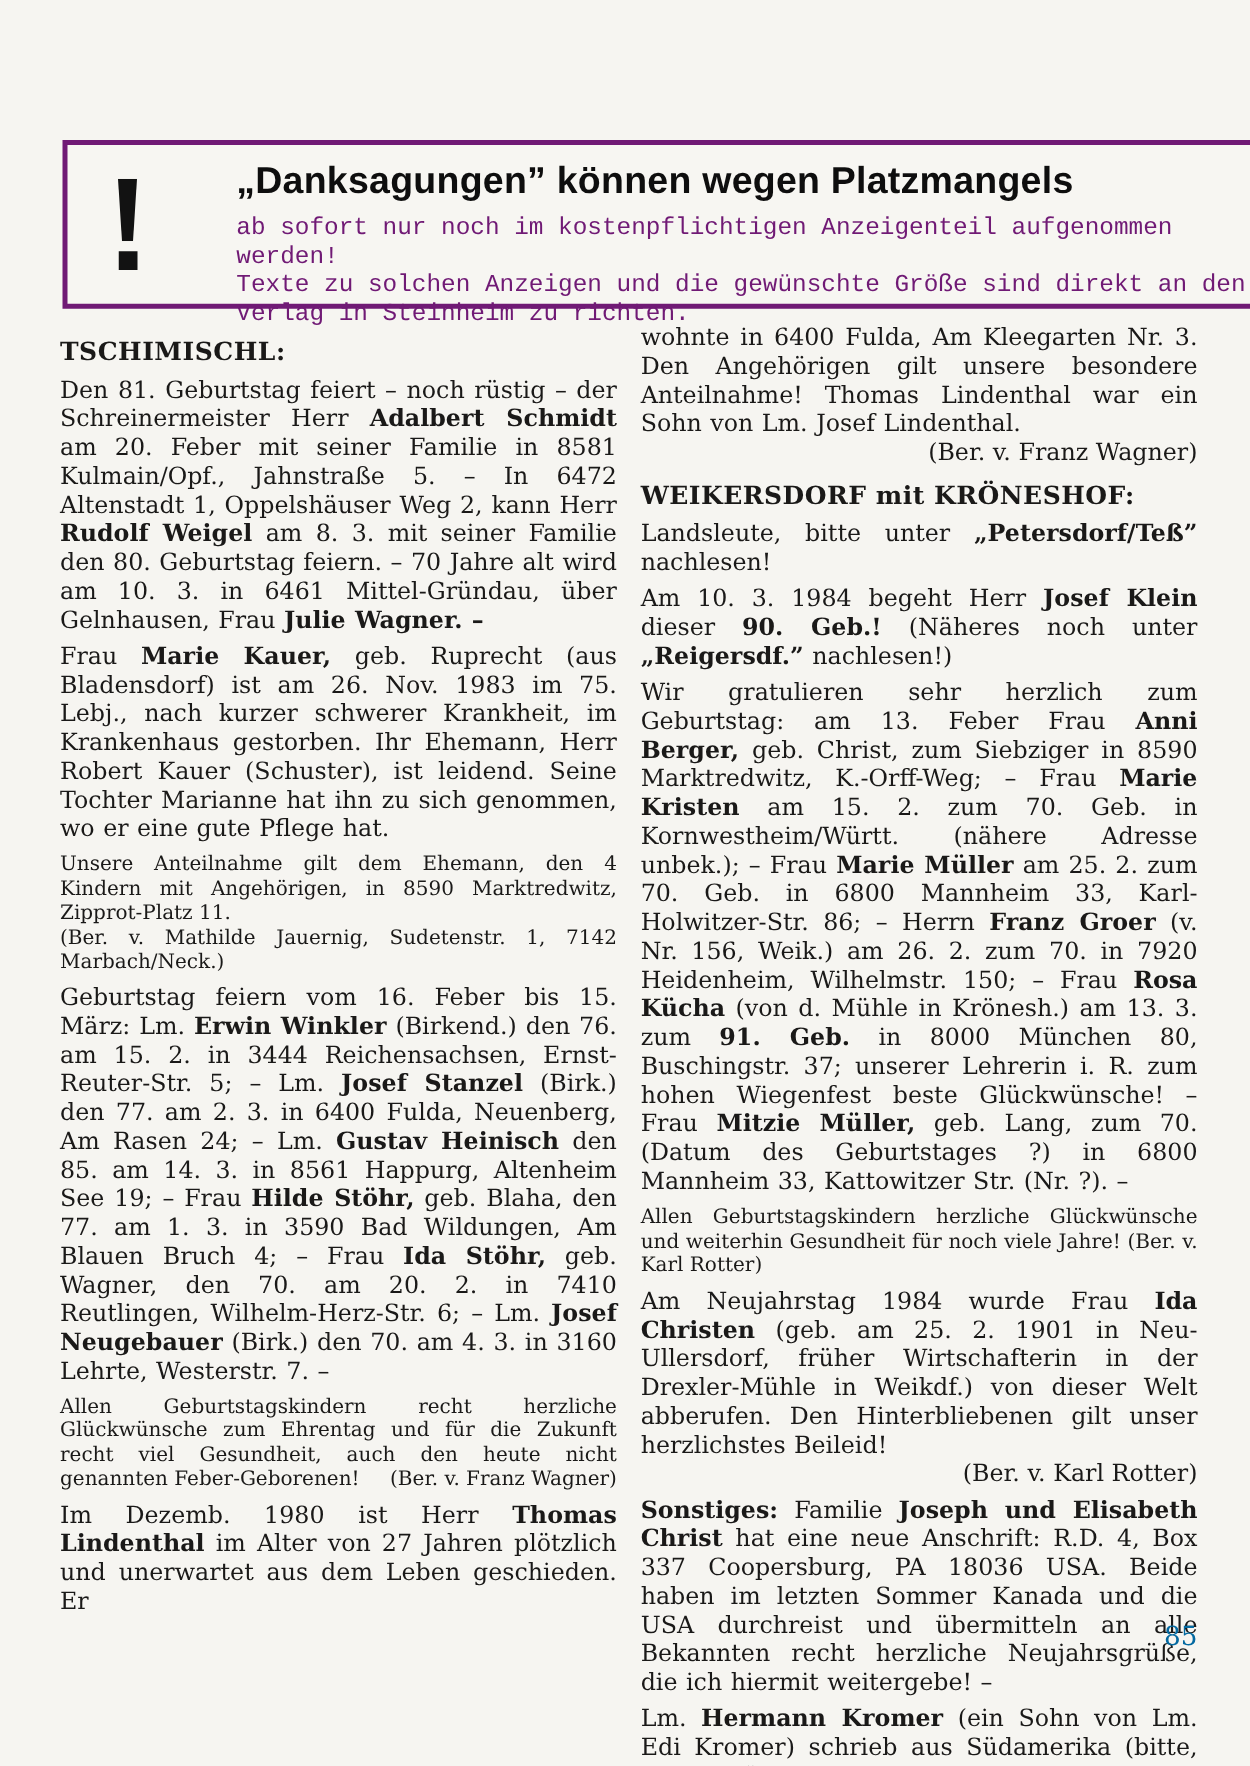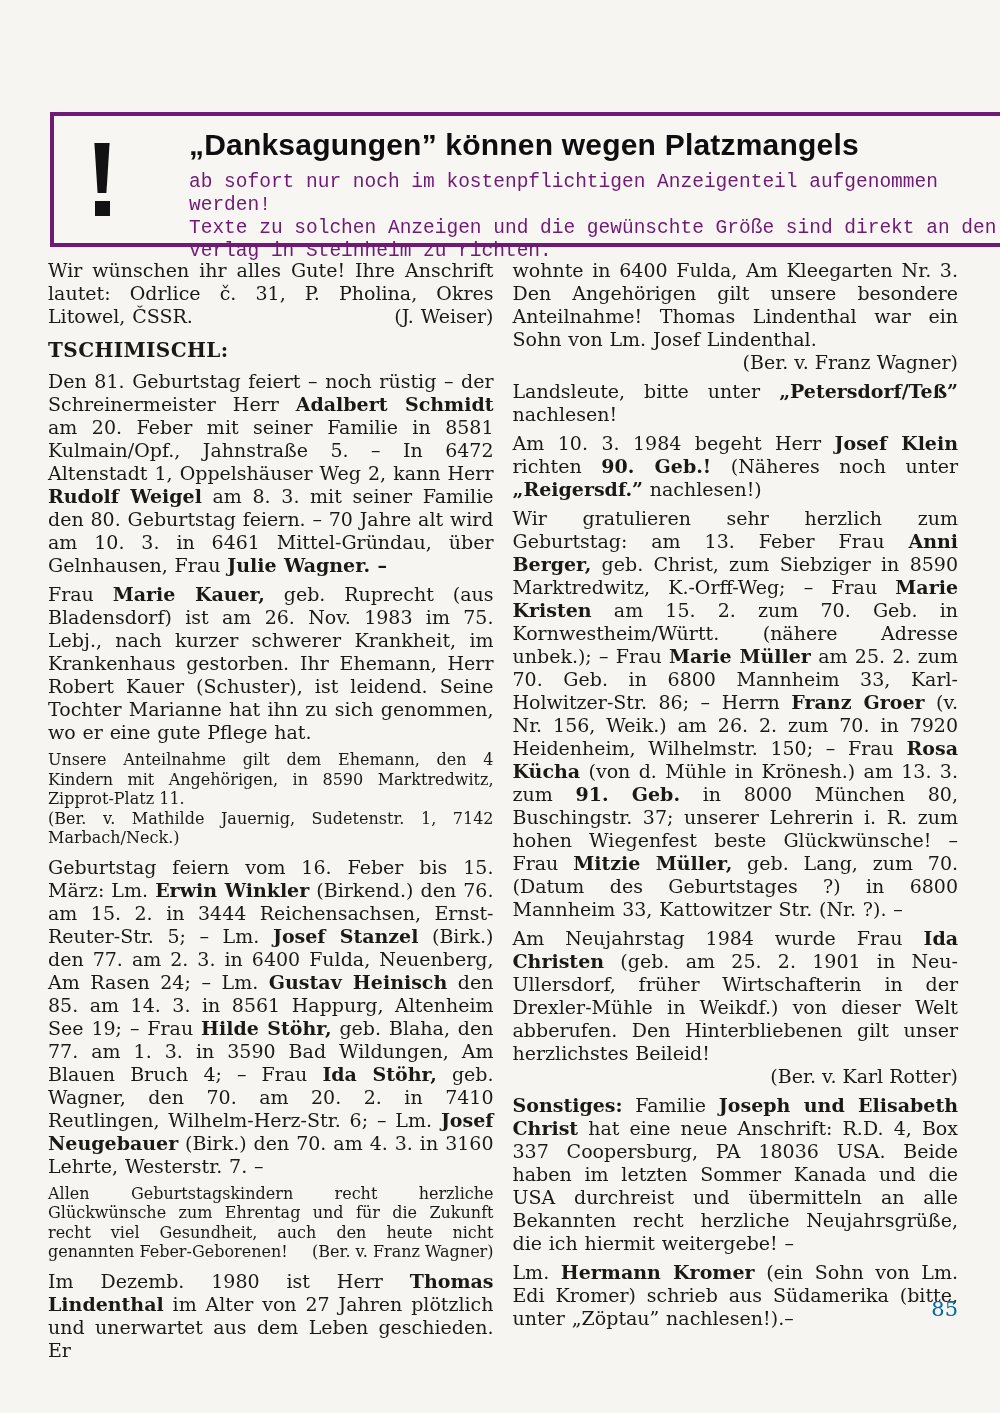--- a/index.html
+++ b/index.html
@@ -95,7 +95,6 @@
 
   <div class="columns">
     <div class="col">
-        <p class="body"><span>Wir wünschen ihr alles Gute! Ihre Anschrift lautet: Odrlice č. 31, P. Pholina, Okres Litowel, ČSSR. </span><span class="credit">(J. Weiser)</span></p>
         <h2>TSCHIMISCHL:</h2>
         <p class="body"><span>Den 81. Geburtstag feiert – noch rüstig – der Schreinermeister Herr </span><span class="b">Adalbert Schmidt</span><span> am 20. Feber mit seiner Familie in 8581 Kulmain/Opf., Jahnstraße 5. – In 6472 Altenstadt 1, Oppelshäuser Weg 2, kann Herr </span><span class="b">Rudolf Weigel</span><span> am 8. 3. mit seiner Familie den 80. Geburtstag feiern. – 70 Jahre alt wird am 10. 3. in 6461 Mittel-Gründau, über Gelnhausen, Frau </span><span class="b">Julie Wagner. –</span></p>
         <p class="body"><span>Frau </span><span class="b">Marie Kauer,</span><span> geb. Ruprecht (aus Bladensdorf) ist am 26. Nov. 1983 im 75. Lebj., nach kurzer schwerer Krankheit, im Krankenhaus gestorben. Ihr Ehemann, Herr Robert Kauer (Schuster), ist leidend. Seine Tochter Marianne hat ihn zu sich genommen, wo er eine gute Pflege hat.</span></p>

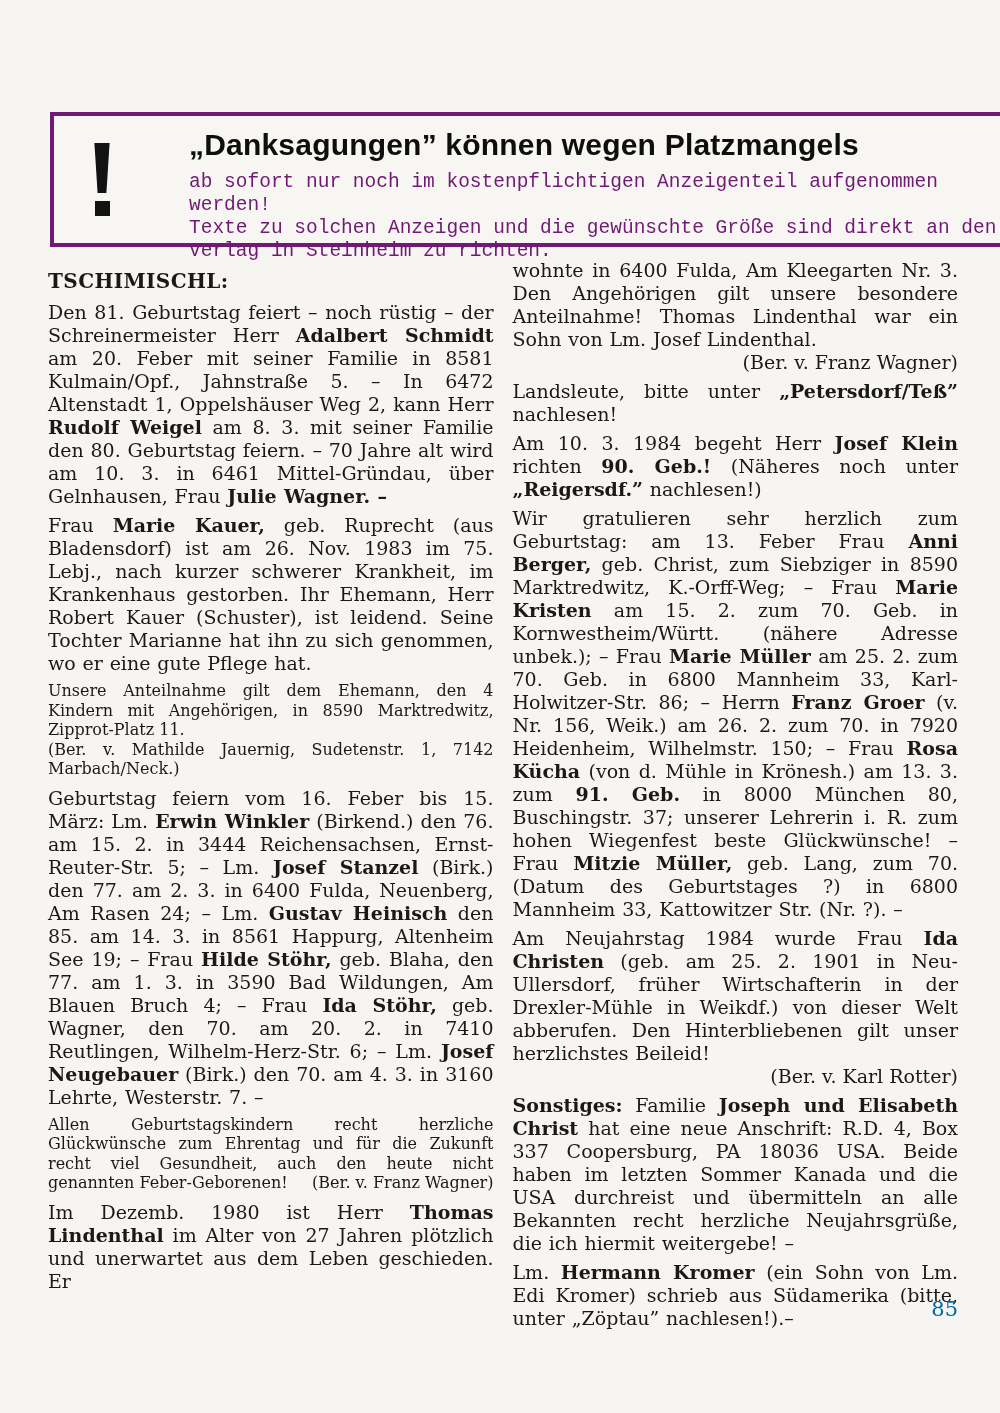--- a/index.html
+++ b/index.html
@@ -106,6 +106,7 @@
     <div class="col">
         <p class="body tight"><span>wohnte in 6400 Fulda, Am Kleegarten Nr. 3. Den Angehörigen gilt unsere besondere Anteilnahme! Thomas Lindenthal war ein Sohn von Lm. Josef Lindenthal.</span></p>
         <p class="credit-line">(Ber. v. Franz Wagner)</p>
+        <h2>WEIKERSDORF mit KRÖNESHOF:</h2>
         <p class="body"><span>Landsleute, bitte unter </span><span class="b">„Petersdorf/Teß”</span><span> nachlesen!</span></p>
         <p class="body"><span>Am 10. 3. 1984 begeht Herr </span><span class="b">Josef Klein</span><span> richten </span><span class="b">90. Geb.!</span><span> (Näheres noch unter </span><span class="b">„Reigersdf.”</span><span> nachlesen!)</span></p>
         <p class="body"><span>Wir gratulieren sehr herzlich zum Geburtstag: am 13. Feber Frau </span><span class="b">Anni Berger,</span><span> geb. Christ, zum Siebziger in 8590 Marktredwitz, K.-Orff-Weg; – Frau </span><span class="b">Marie Kristen</span><span> am 15. 2. zum 70. Geb. in Kornwestheim/Württ. (nähere Adresse unbek.); – Frau </span><span class="b">Marie Müller</span><span> am 25. 2. zum 70. Geb. in 6800 Mannheim 33, Karl-Holwitzer-Str. 86; – Herrn </span><span class="b">Franz Groer</span><span> (v. Nr. 156, Weik.) am 26. 2. zum 70. in 7920 Heidenheim, Wilhelmstr. 150; – Frau </span><span class="b">Rosa Kücha</span><span> (von d. Mühle in Krönesh.) am 13. 3. zum </span><span class="b">91. Geb.</span><span> in 8000 München 80, Buschingstr. 37; unserer Lehrerin i. R. zum hohen Wiegenfest beste Glückwünsche! – Frau </span><span class="b">Mitzie Müller,</span><span> geb. Lang, zum 70. (Datum des Geburtstages ?) in 6800 Mannheim 33, Kattowitzer Str. (Nr. ?). –</span></p>

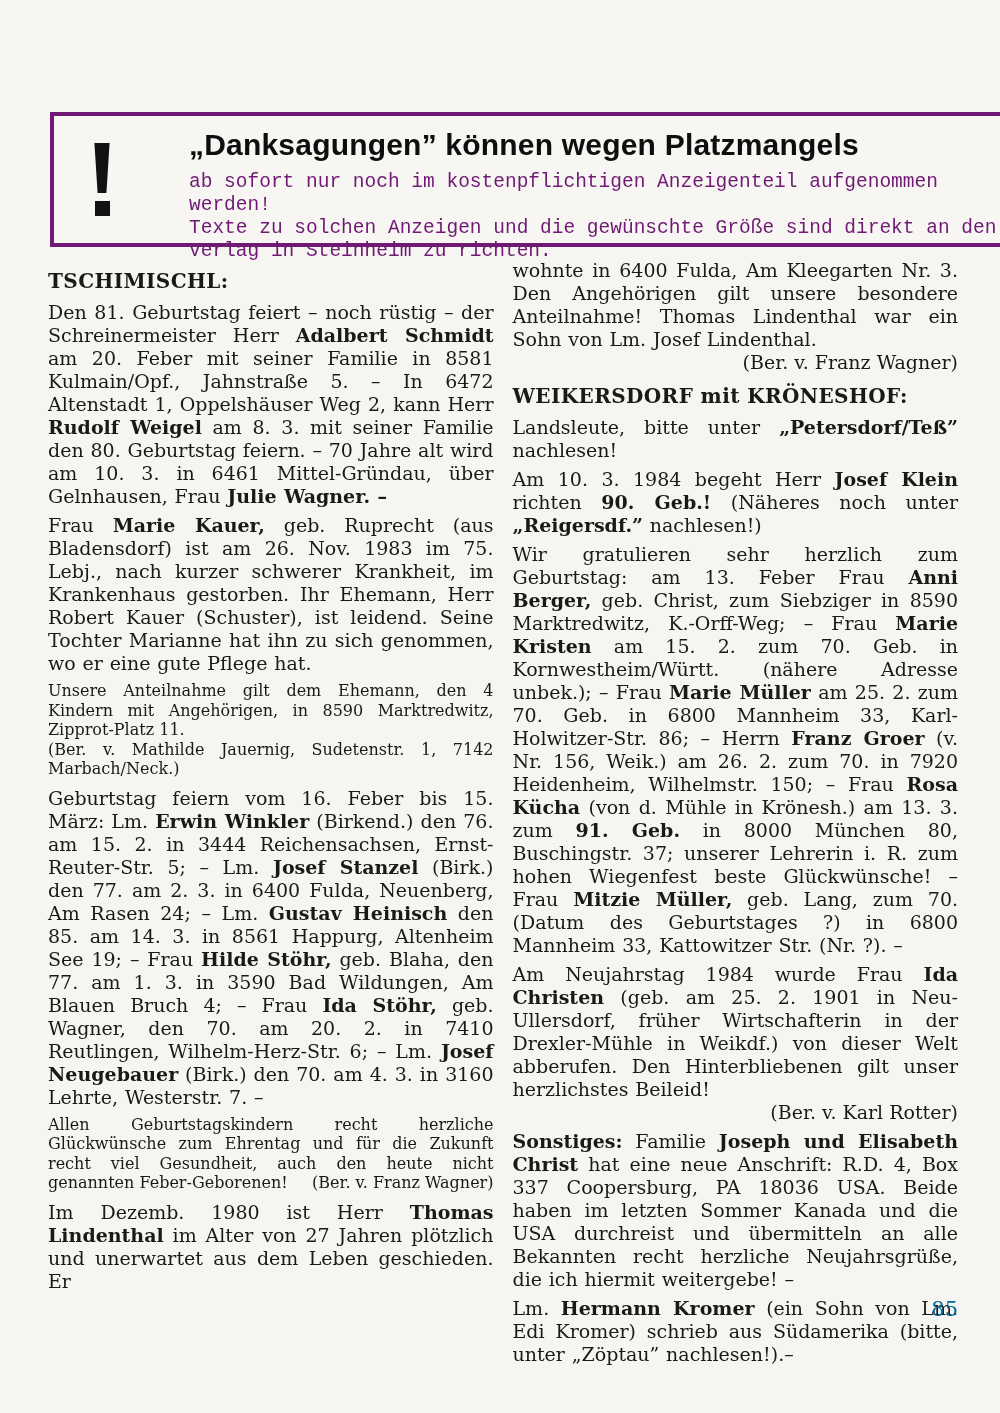--- a/index.html
+++ b/index.html
@@ -108,7 +108,7 @@
         <p class="credit-line">(Ber. v. Franz Wagner)</p>
         <h2>WEIKERSDORF mit KRÖNESHOF:</h2>
         <p class="body"><span>Landsleute, bitte unter </span><span class="b">„Petersdorf/Teß”</span><span> nachlesen!</span></p>
-        <p class="body"><span>Am 10. 3. 1984 begeht Herr </span><span class="b">Josef Klein</span><span> richten </span><span class="b">90. Geb.!</span><span> (Näheres noch unter </span><span class="b">„Reigersdf.”</span><span> nachlesen!)</span></p>
+        <p class="body"><span>Am 10. 3. 1984 begeht Herr </span><span class="b">Josef Klein</span><span> dieser </span><span class="b">90. Geb.!</span><span> (Näheres noch unter </span><span class="b">„Reigersdf.”</span><span> nachlesen!)</span></p>
         <p class="body"><span>Wir gratulieren sehr herzlich zum Geburtstag: am 13. Feber Frau </span><span class="b">Anni Berger,</span><span> geb. Christ, zum Siebziger in 8590 Marktredwitz, K.-Orff-Weg; – Frau </span><span class="b">Marie Kristen</span><span> am 15. 2. zum 70. Geb. in Kornwestheim/Württ. (nähere Adresse unbek.); – Frau </span><span class="b">Marie Müller</span><span> am 25. 2. zum 70. Geb. in 6800 Mannheim 33, Karl-Holwitzer-Str. 86; – Herrn </span><span class="b">Franz Groer</span><span> (v. Nr. 156, Weik.) am 26. 2. zum 70. in 7920 Heidenheim, Wilhelmstr. 150; – Frau </span><span class="b">Rosa Kücha</span><span> (von d. Mühle in Krönesh.) am 13. 3. zum </span><span class="b">91. Geb.</span><span> in 8000 München 80, Buschingstr. 37; unserer Lehrerin i. R. zum hohen Wiegenfest beste Glückwünsche! – Frau </span><span class="b">Mitzie Müller,</span><span> geb. Lang, zum 70. (Datum des Geburtstages ?) in 6800 Mannheim 33, Kattowitzer Str. (Nr. ?). –</span></p>
         <p class="body tight"><span>Am Neujahrstag 1984 wurde Frau </span><span class="b">Ida Christen</span><span> (geb. am 25. 2. 1901 in Neu-Ullersdorf, früher Wirtschafterin in der Drexler-Mühle in Weikdf.) von dieser Welt abberufen. Den Hinterbliebenen gilt unser herzlichstes Beileid!</span></p>
         <p class="credit-line">(Ber. v. Karl Rotter)</p>

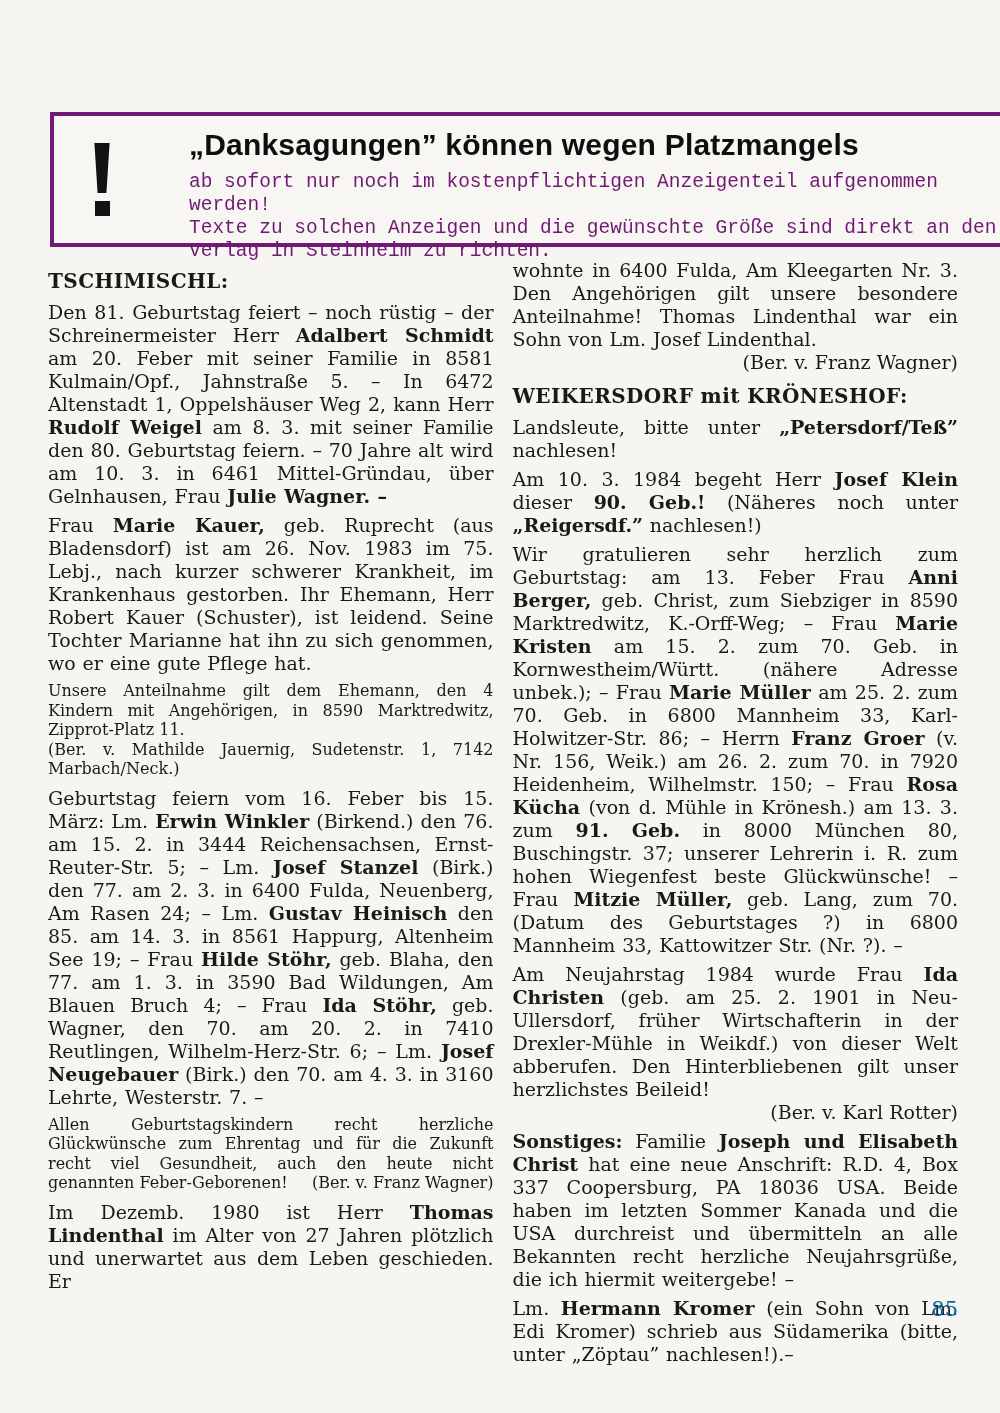--- a/index.html
+++ b/index.html
@@ -110,6 +110,7 @@
         <p class="body"><span>Landsleute, bitte unter </span><span class="b">„Petersdorf/Teß”</span><span> nachlesen!</span></p>
         <p class="body"><span>Am 10. 3. 1984 begeht Herr </span><span class="b">Josef Klein</span><span> dieser </span><span class="b">90. Geb.!</span><span> (Näheres noch unter </span><span class="b">„Reigersdf.”</span><span> nachlesen!)</span></p>
         <p class="body"><span>Wir gratulieren sehr herzlich zum Geburtstag: am 13. Feber Frau </span><span class="b">Anni Berger,</span><span> geb. Christ, zum Siebziger in 8590 Marktredwitz, K.-Orff-Weg; – Frau </span><span class="b">Marie Kristen</span><span> am 15. 2. zum 70. Geb. in Kornwestheim/Württ. (nähere Adresse unbek.); – Frau </span><span class="b">Marie Müller</span><span> am 25. 2. zum 70. Geb. in 6800 Mannheim 33, Karl-Holwitzer-Str. 86; – Herrn </span><span class="b">Franz Groer</span><span> (v. Nr. 156, Weik.) am 26. 2. zum 70. in 7920 Heidenheim, Wilhelmstr. 150; – Frau </span><span class="b">Rosa Kücha</span><span> (von d. Mühle in Krönesh.) am 13. 3. zum </span><span class="b">91. Geb.</span><span> in 8000 München 80, Buschingstr. 37; unserer Lehrerin i. R. zum hohen Wiegenfest beste Glückwünsche! – Frau </span><span class="b">Mitzie Müller,</span><span> geb. Lang, zum 70. (Datum des Geburtstages ?) in 6800 Mannheim 33, Kattowitzer Str. (Nr. ?). –</span></p>
+        <p class="small"><span>Allen Geburtstagskindern herzliche Glückwünsche und weiterhin Gesundheit für noch viele Jahre! (Ber. v. Karl Rotter)</span></p>
         <p class="body tight"><span>Am Neujahrstag 1984 wurde Frau </span><span class="b">Ida Christen</span><span> (geb. am 25. 2. 1901 in Neu-Ullersdorf, früher Wirtschafterin in der Drexler-Mühle in Weikdf.) von dieser Welt abberufen. Den Hinterbliebenen gilt unser herzlichstes Beileid!</span></p>
         <p class="credit-line">(Ber. v. Karl Rotter)</p>
         <p class="body"><span class="b">Sonstiges:</span><span> Familie </span><span class="b">Joseph und Elisabeth Christ</span><span> hat eine neue Anschrift: R.D. 4, Box 337 Coopersburg, PA 18036 USA. Beide haben im letzten Sommer Kanada und die USA durchreist und übermitteln an alle Bekannten recht herzliche Neujahrsgrüße, die ich hiermit weitergebe! –</span></p>

